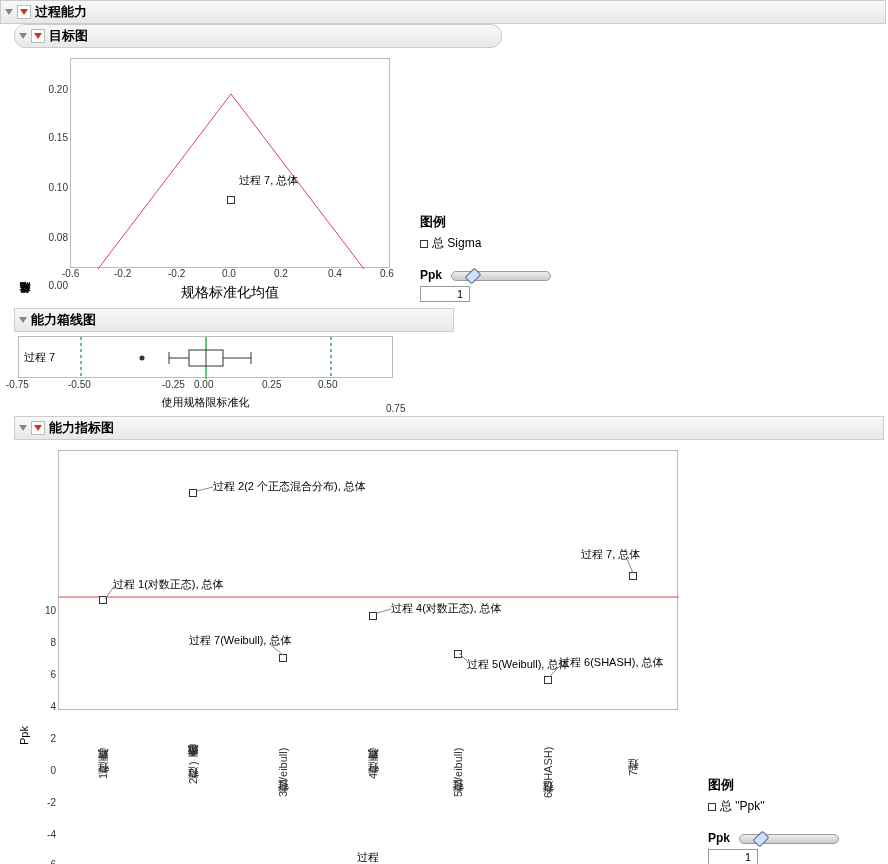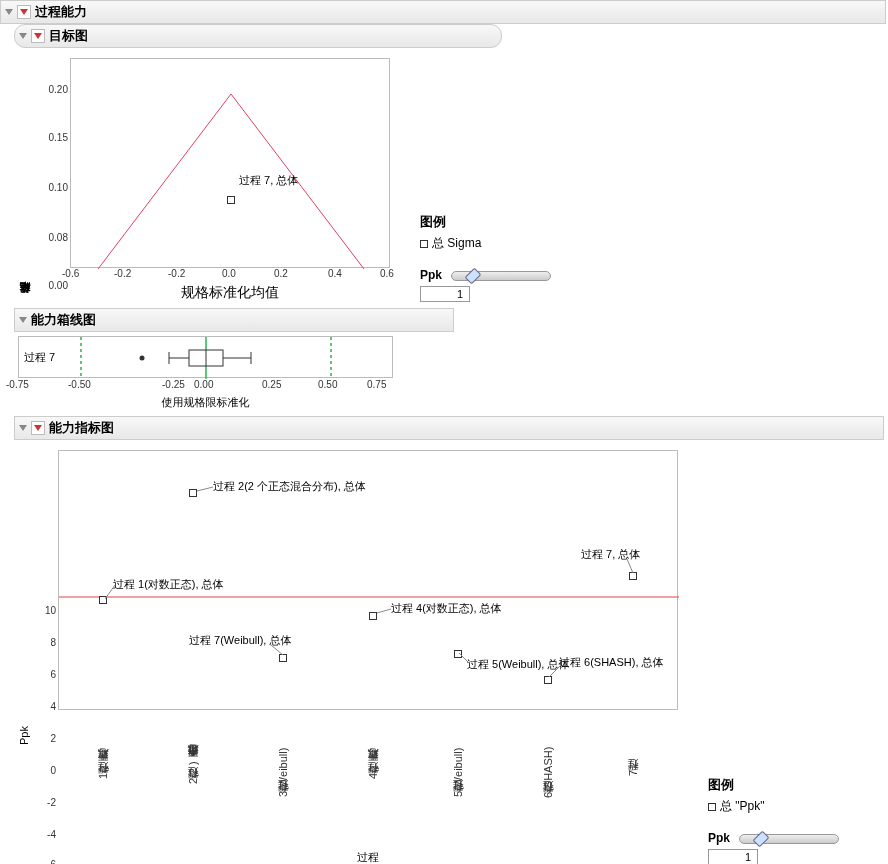--- a/index.html
+++ b/index.html
@@ -144,7 +144,7 @@
       <div class="tick" style="left:176px;">0.00</div>
       <div class="tick" style="left:244px;">0.25</div>
       <div class="tick" style="left:292px;margin-left:8px;">0.50</div>
-      <div class="tick" style="left:349px;">0.75</div>
+      <div class="tick" style="left:368px;margin-top:24px;">0.75</div>
     </div>
     <div style="text-align:center; width:375px; font-size:11px; padding-top:2px;">使用规格限标准化</div>
   </div>

